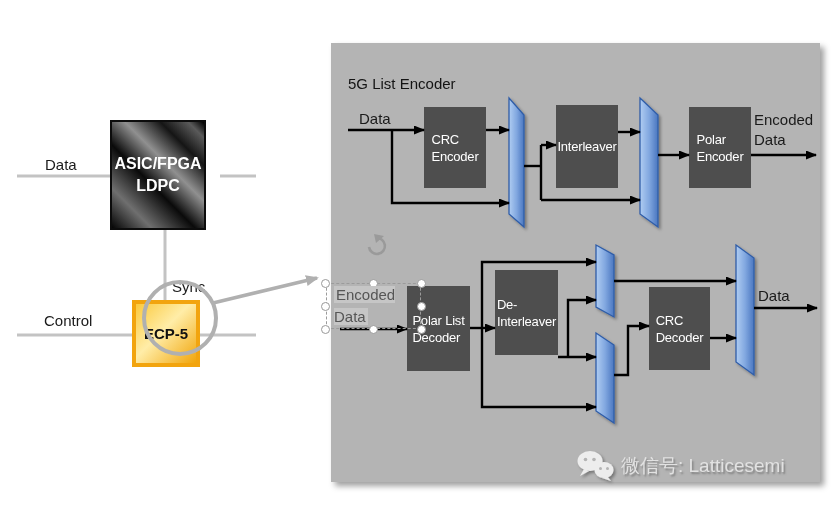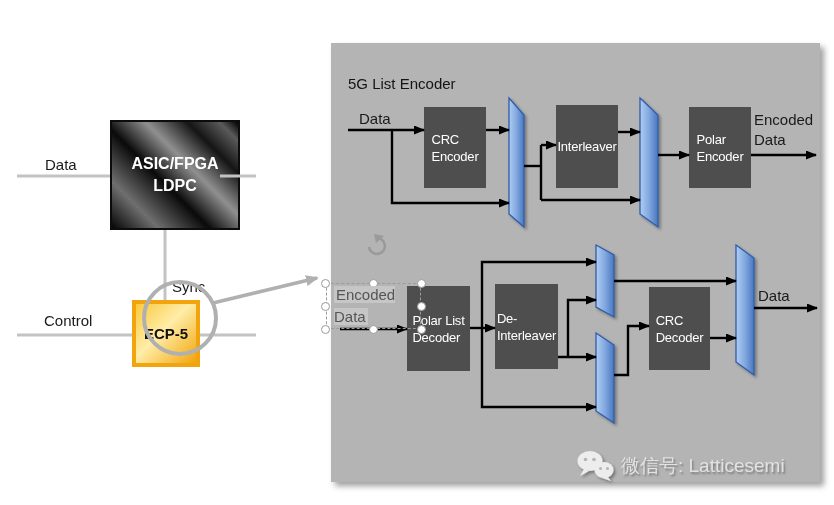--- a/index.html
+++ b/index.html
@@ -12,7 +12,7 @@
   .block{position:absolute;background:#4e4e4e;color:#ffffff;display:flex;align-items:center;
          justify-content:center;text-align:left;font-size:13px;line-height:17px;
          white-space:pre-line;z-index:2;letter-spacing:-0.2px;}
-  .asic{position:absolute;left:110px;top:120px;width:130px;height:110px;
+  .asic{position:absolute;left:110px;top:120px;width:96px;height:110px;
         background:linear-gradient(45deg,#050505 0%,#6f6f6f 20%,#0a0a0a 42%,#909090 60%,#151515 78%,#5a5a5a 92%,#000 100%);
         border:2px solid #0c0c0c;color:#fff;font-weight:bold;font-size:16px;line-height:22px;
         display:flex;align-items:center;justify-content:center;text-align:center;

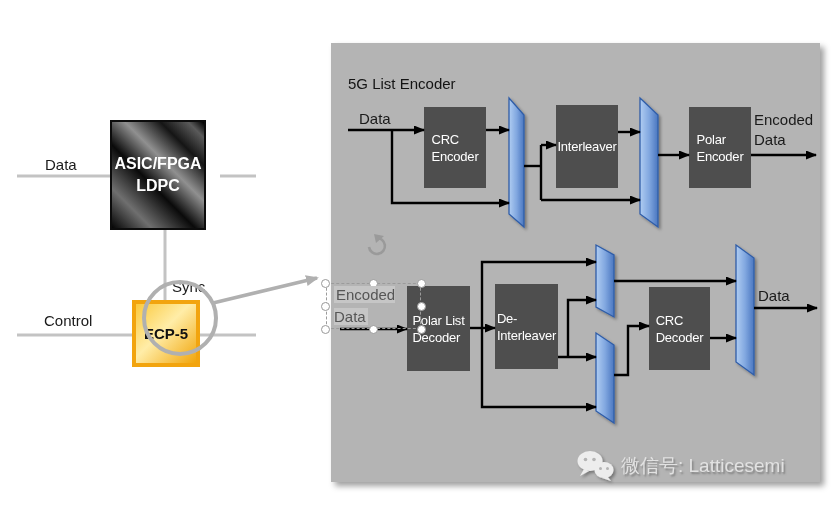--- a/index.html
+++ b/index.html
@@ -58,7 +58,7 @@
 
   <div class="block" style="left:407px;top:286px;width:63px;height:85px;">Polar List
 Decoder</div>
-  <div class="block" style="left:495px;top:284px;width:63px;height:85px;">De-
+  <div class="block" style="left:495px;top:270px;width:63px;height:85px;">De-
 Interleaver</div>
   <div class="block" style="left:649px;top:287px;width:61px;height:83px;">CRC
 Decoder</div>

